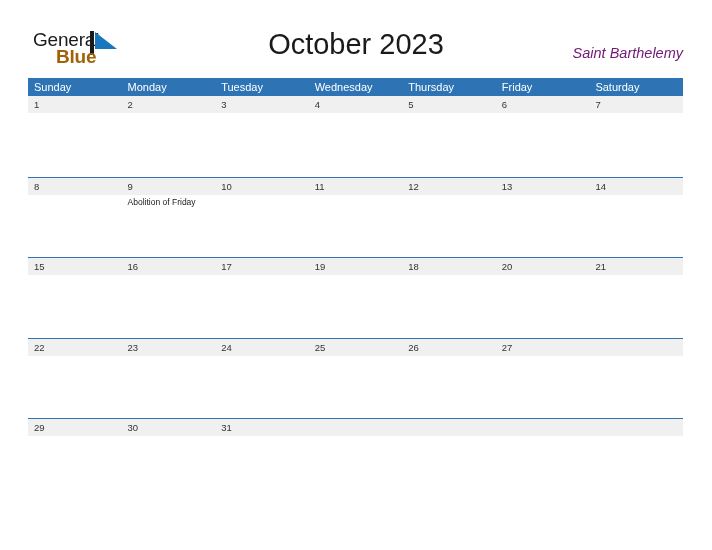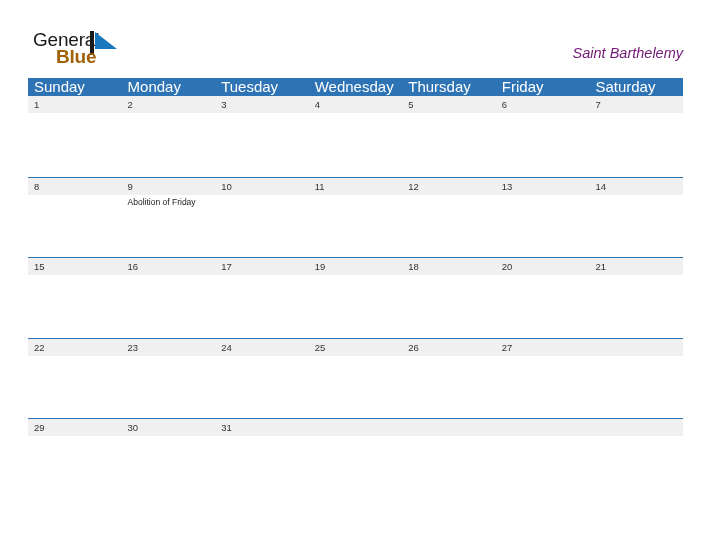--- a/index.html
+++ b/index.html
@@ -161,6 +161,7 @@
     <span class="logo-blue">Blue</span>
   </div>
 
+  <h1 class="cal-title">October 2023</h1>
 
   <div class="cal-region">Saint Barthelemy</div>
 </div>

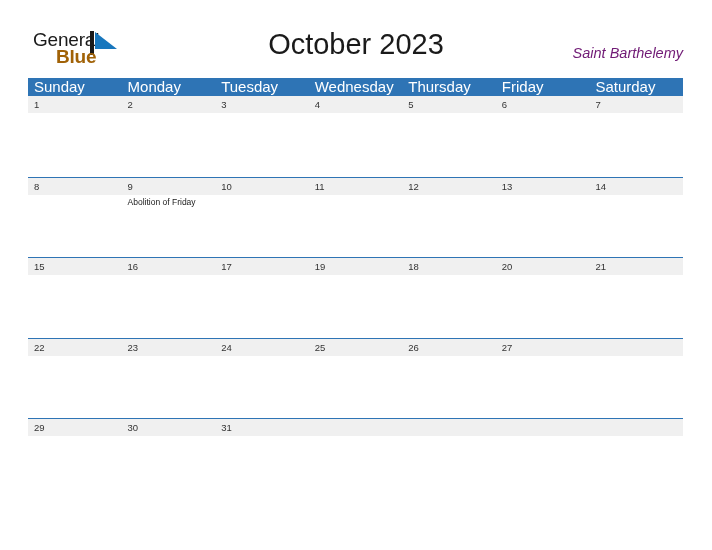--- a/index.html
+++ b/index.html
@@ -96,7 +96,7 @@
   .weekday {
     flex: 0 0 93.57px;
     color: #ffffff;
-    font-size: 15px;
+    font-size: 11px;
     line-height: 18px;
     padding-left: 6px;
     box-sizing: border-box;

